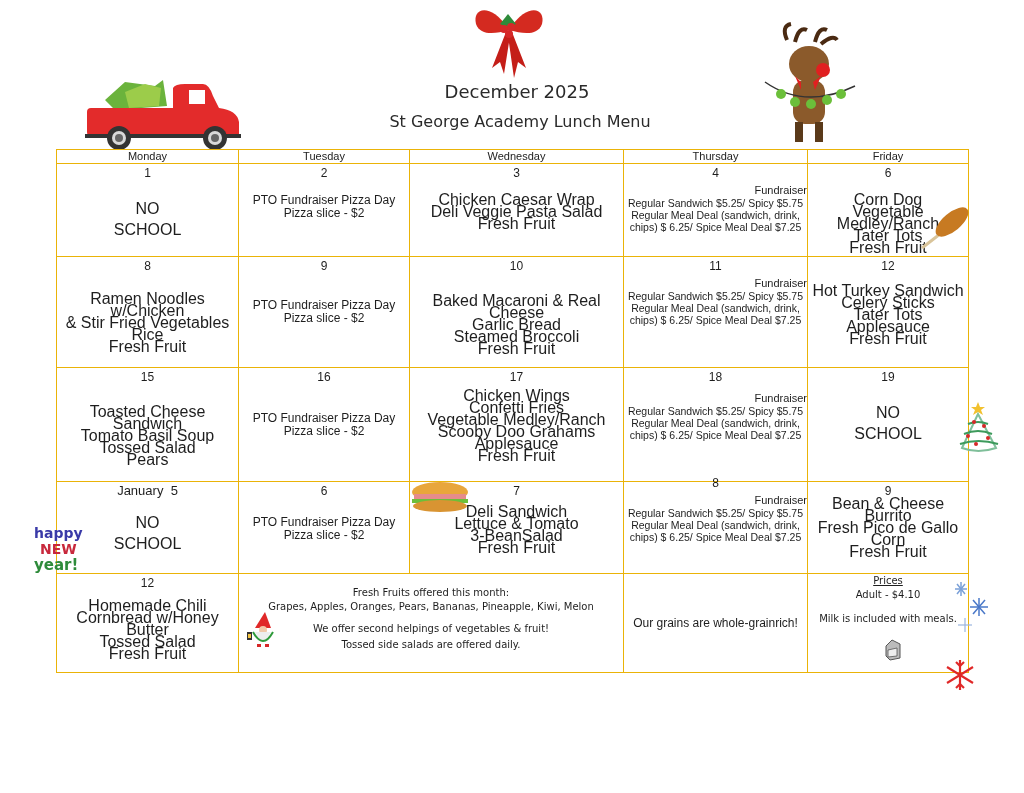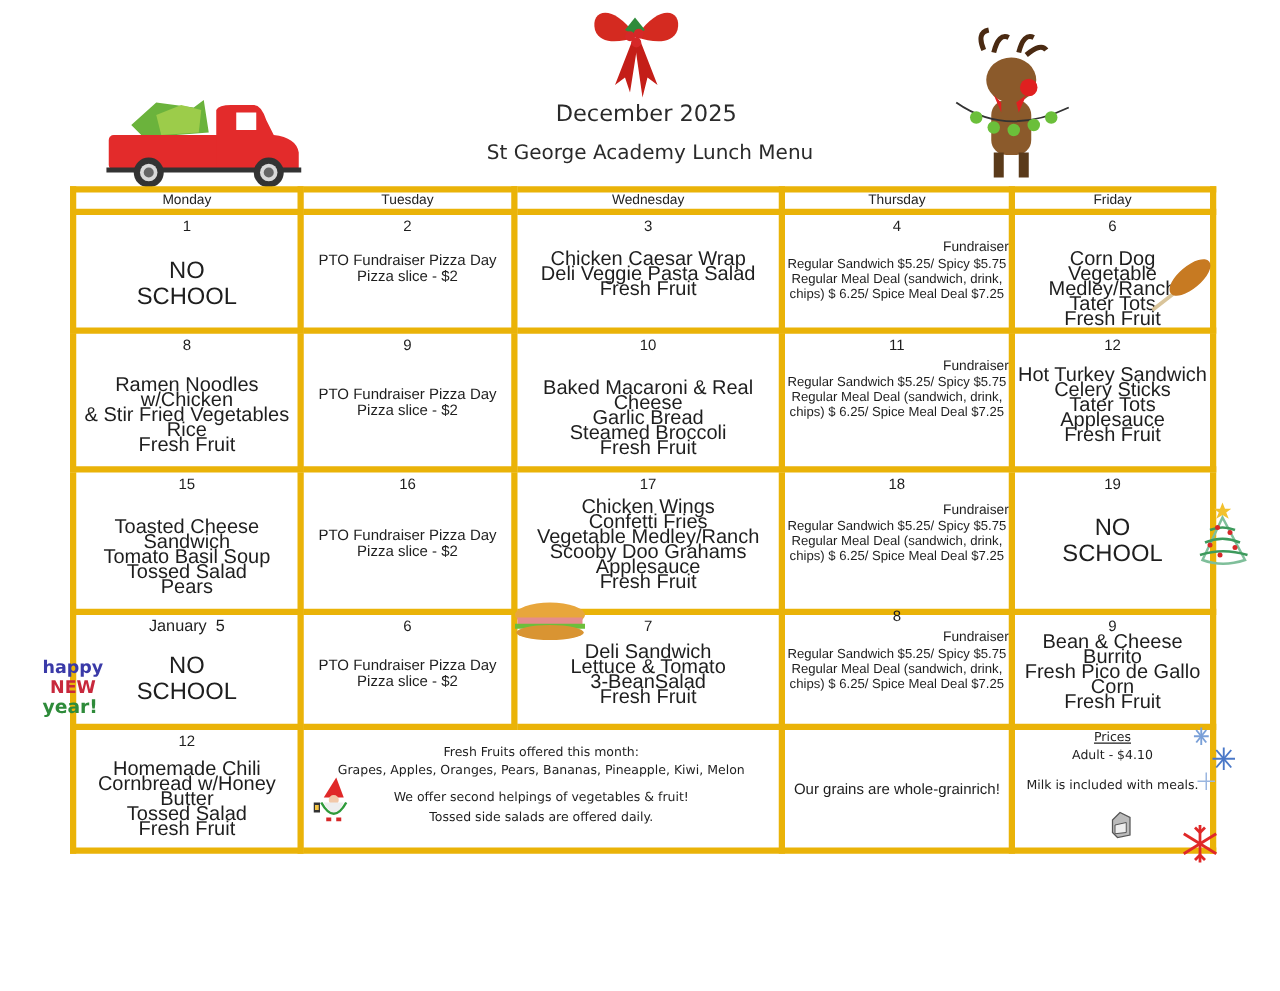--- a/index.html
+++ b/index.html
@@ -20,7 +20,7 @@
     border-collapse: collapse; table-layout: fixed;
   }
   table.cal td, table.cal th {
-    border: 5px solid #eab308; text-align: center; vertical-align: top; padding: 0;
+    border: 1px solid #eab308; text-align: center; vertical-align: top; padding: 0;
     font-weight: normal; position: relative;
   }
   table.cal th { font-size: 11px; height: 13px; line-height: 13px; color: #222; }

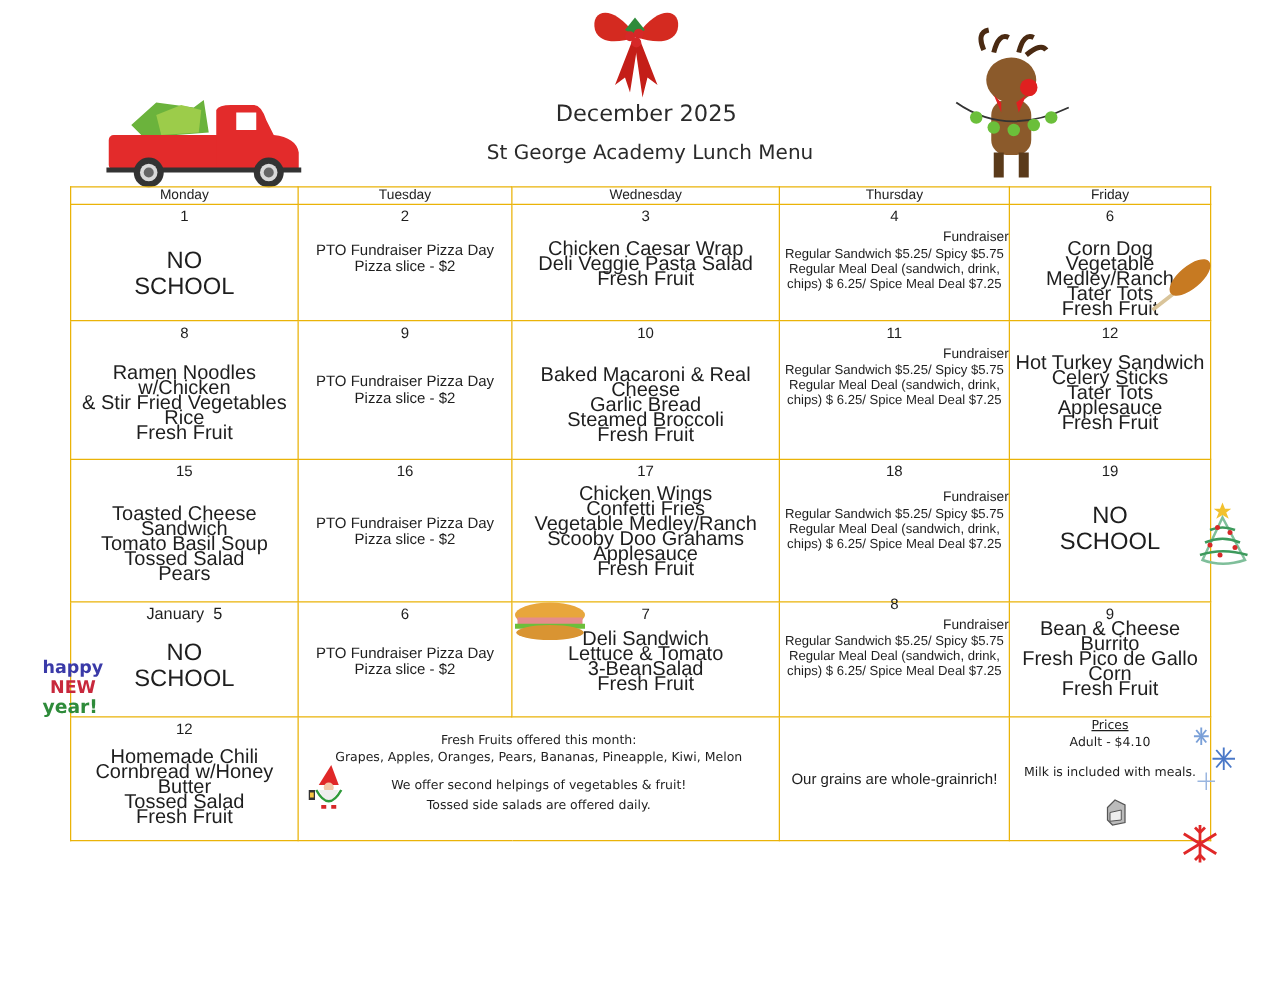--- a/index.html
+++ b/index.html
@@ -27,7 +27,7 @@
   .daynum { font-size: 12px; line-height: 14px; margin-top: 2px; display: block; }
   .menu { font-size: 16px; line-height: 12px; margin-top: 14px; }
   .menu div { margin: 0; }
-  .noschool { font-size: 19px; line-height: 21px; margin-top: 18px; }
+  .noschool { font-size: 16px; line-height: 21px; margin-top: 18px; }
   .fund-title { font-size: 11px; line-height: 13px; margin-top: 4px; text-align: right; }
   .fund-line { font-size: 10.5px; line-height: 12px; }
   .pizza { font-size: 12px; line-height: 13px; margin-top: 14px; }

